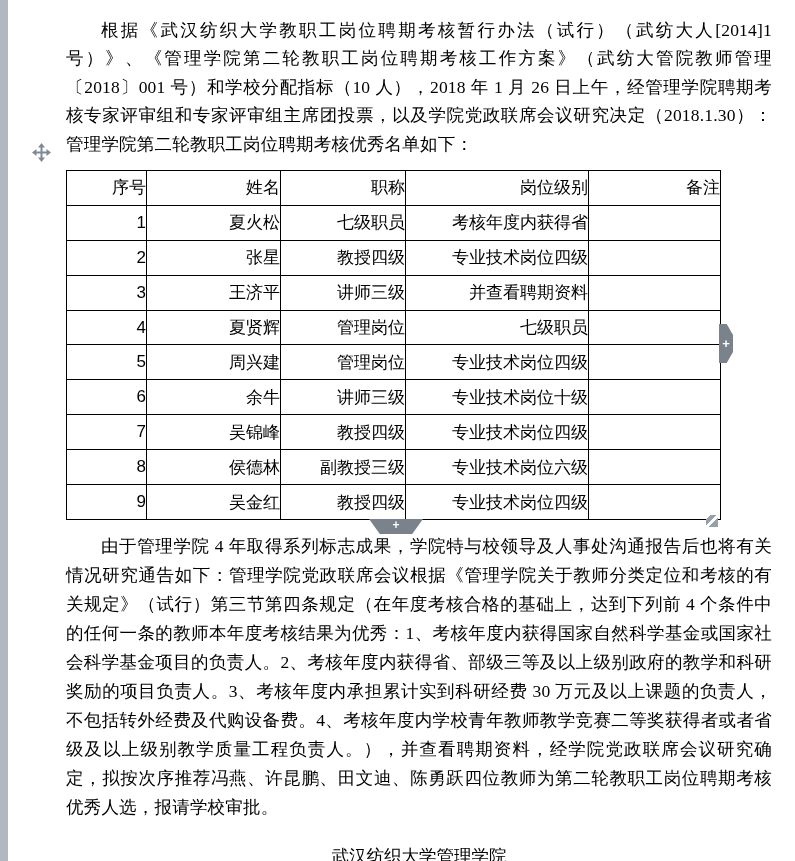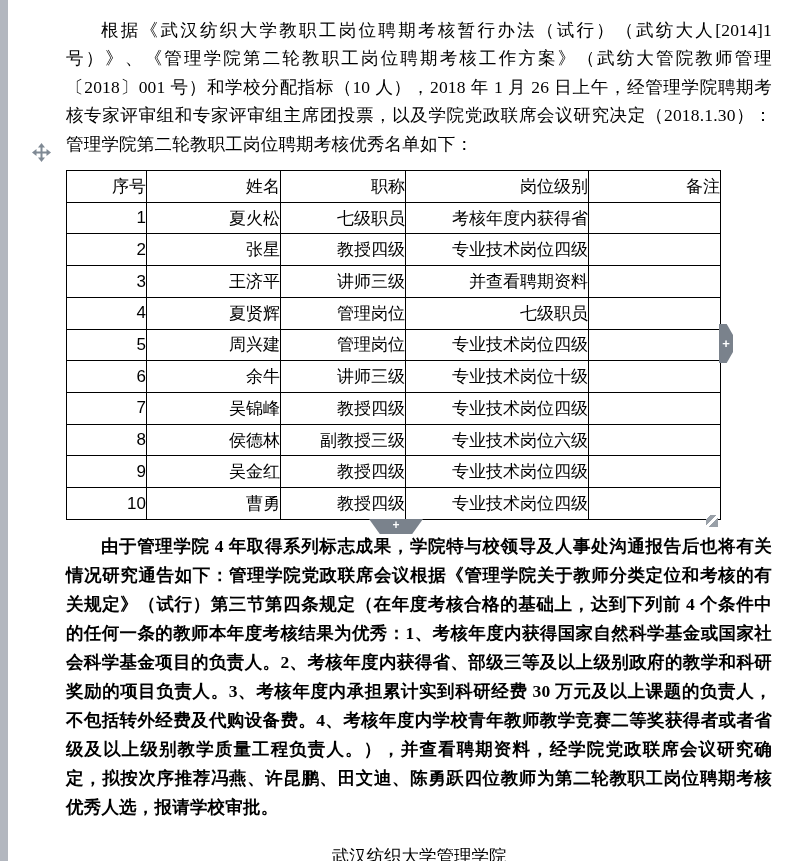--- a/index.html
+++ b/index.html
@@ -197,13 +197,6 @@
       <td>专业技术岗位四级</td>
       <td></td>
     </tr>
-    <tr>
-      <td class="num">10</td>
-      <td>曹勇</td>
-      <td>教授四级</td>
-      <td>专业技术岗位四级</td>
-      <td></td>
-    </tr>
   </tbody>
     </table>
 

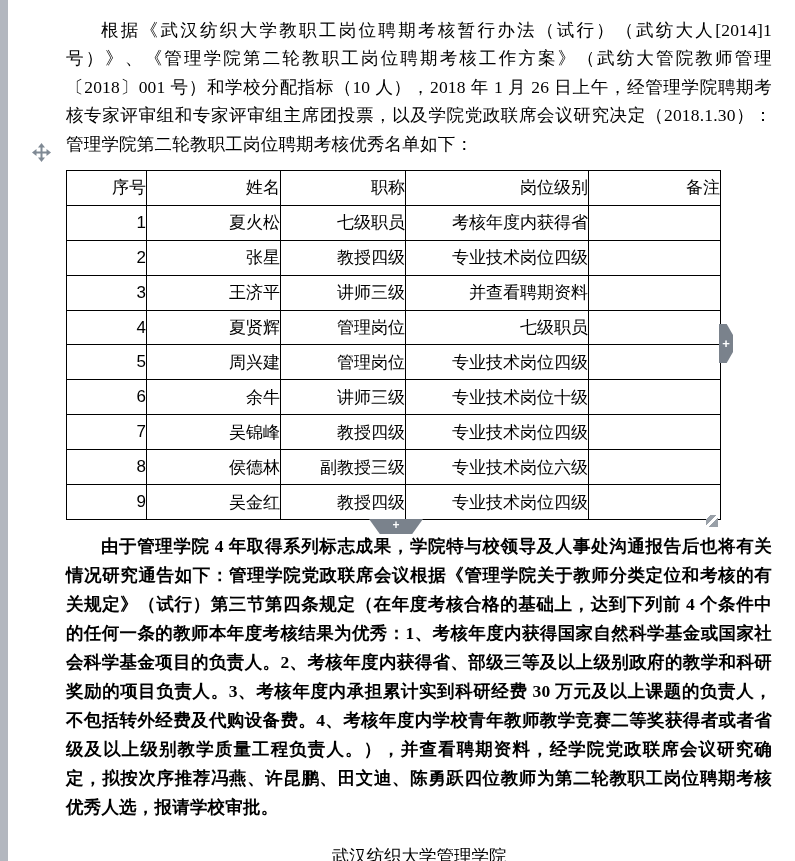--- a/index.html
+++ b/index.html
@@ -27,7 +27,7 @@
     letter-spacing: 0.2px;
   }
   #para1 { top: 16px; }
-  #para2 { top: 532px; line-height: 29px; font-weight: bold; }
+  #para2 { top: 532px; line-height: 29px; }
 
   .center-line {
     position: absolute; left: 66px; width: 706px;

